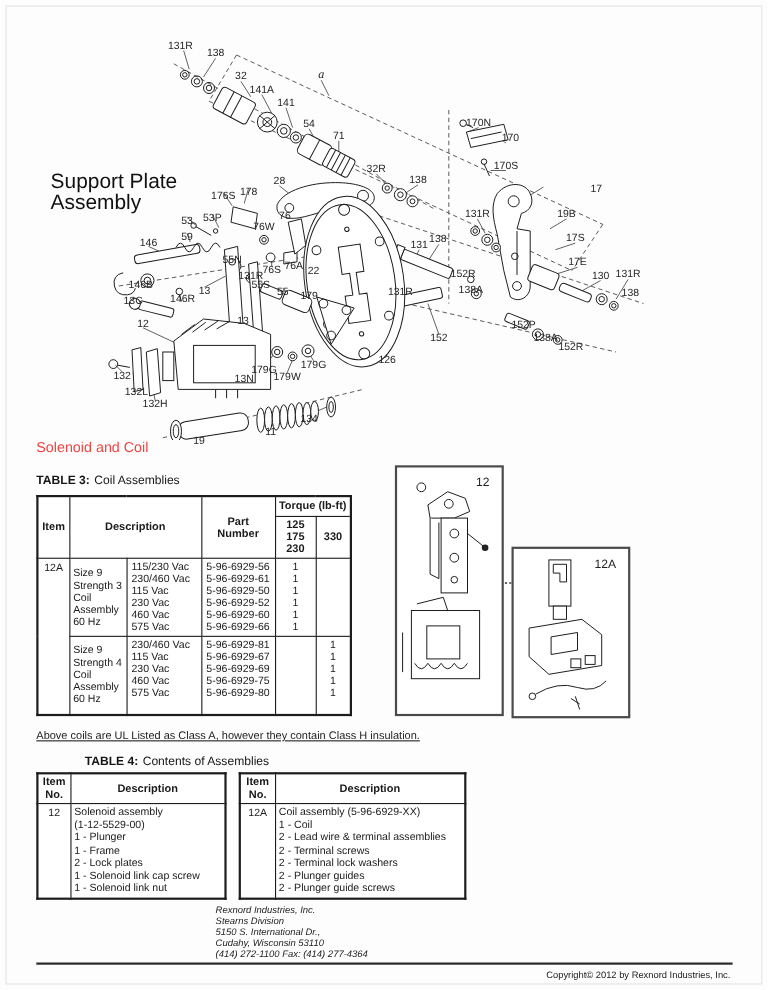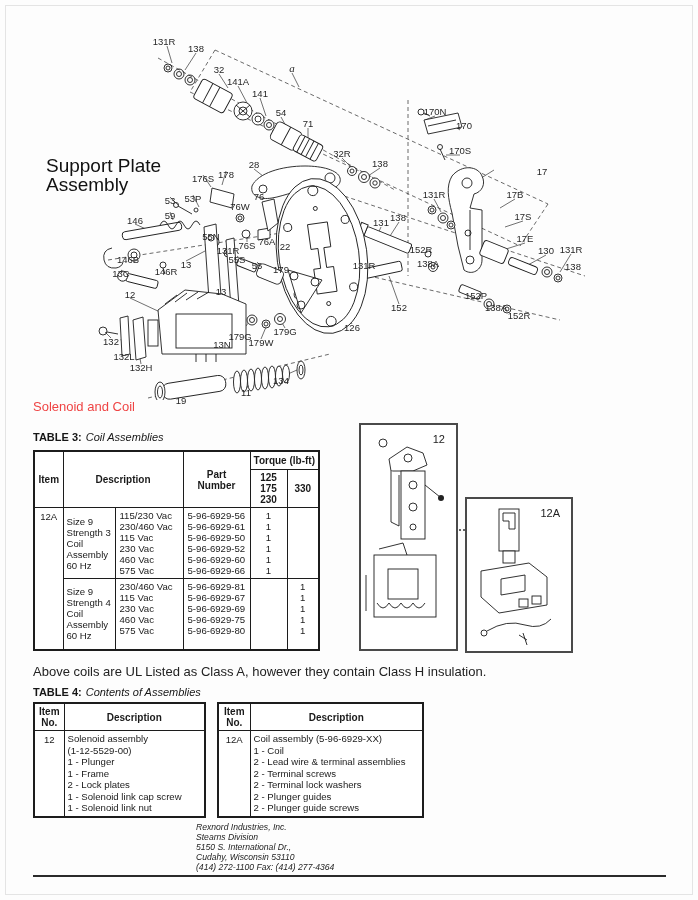--- a/index.html
+++ b/index.html
@@ -302,7 +302,7 @@
         <span class="plbl" style="left: 203px; top: 171px;">176S</span>
         <span class="plbl" style="left: 226px; top: 167px;">178</span>
         <span class="plbl" style="left: 434px; top: 187px;">131R</span>
-        <span class="plbl" style="left: 515px; top: 187px;">17B</span>
+        <span class="plbl" style="left: 515px; top: 187px;">19B</span>
         <span class="plbl" style="left: 170px; top: 193px;">53</span>
         <span class="plbl" style="left: 193px; top: 191px;">53P</span>
         <span class="plbl" style="left: 240px; top: 199px;">76W</span>

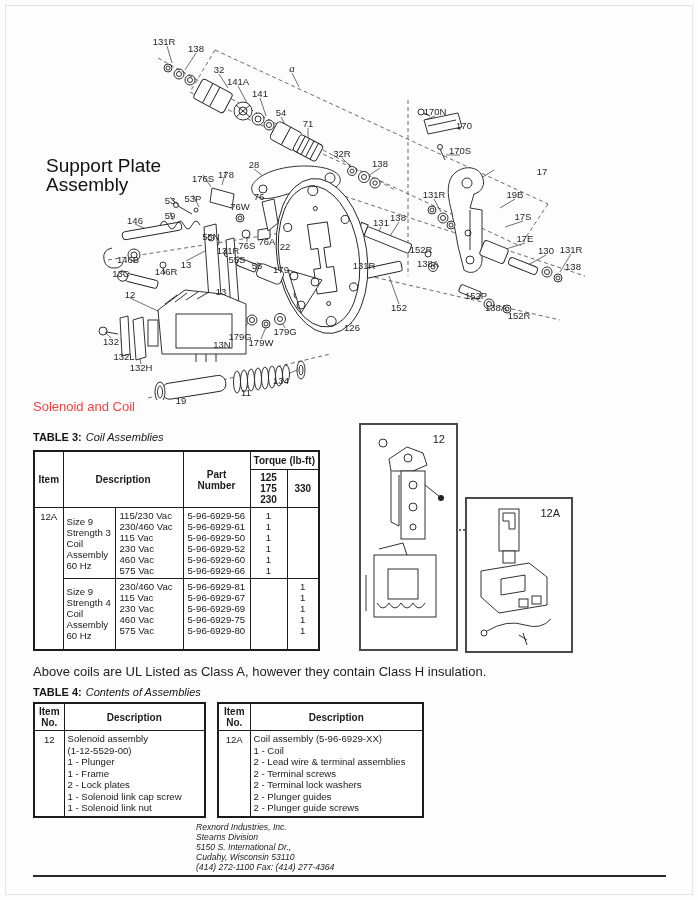--- a/index.html
+++ b/index.html
@@ -20,7 +20,7 @@
   .heading{position:absolute;left:33px;top:399px;font-size:13px;color:#ef4444;}
   .tbl-cap{position:absolute;left:33px;font-size:11px;color:#161616;}
   .tbl-cap .b{font-weight:bold;}
-  .tbl-cap .i{font-style:italic;margin-left:4px;}
+  .tbl-cap .i{margin-left:4px;}
   .cap3{top:431px;}
   .cap4{top:686px;}
 

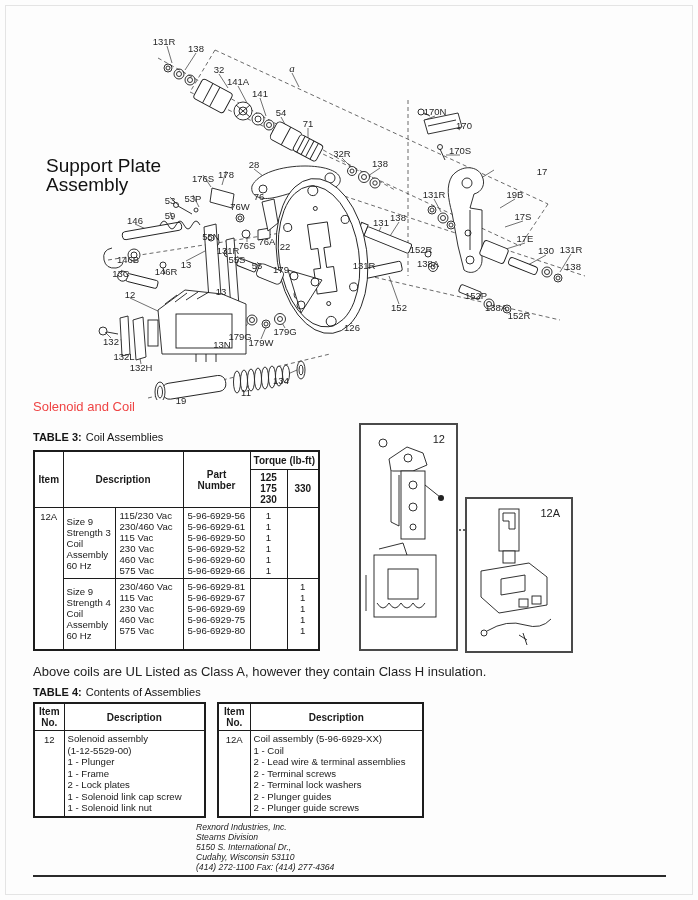--- a/index.html
+++ b/index.html
@@ -38,7 +38,7 @@
   .t3 .volt,.t3 .part{text-align:left;padding-left:4px;}
   .t3 .tq{text-align:center;}
   .t3 tbody tr{height:71px;}
-  .footnote{position:absolute;left:33px;top:664px;font-size:13px;color:#222;}
+  .footnote{position:absolute;left:33px;top:664px;font-size:10px;color:#222;text-decoration:underline;}
 
   .t4wrap{position:absolute;left:33px;top:702px;display:flex;gap:11px;align-items:flex-start;}
   .t4 th{font-size:10px;font-weight:bold;text-align:center;vertical-align:middle;line-height:11px;}

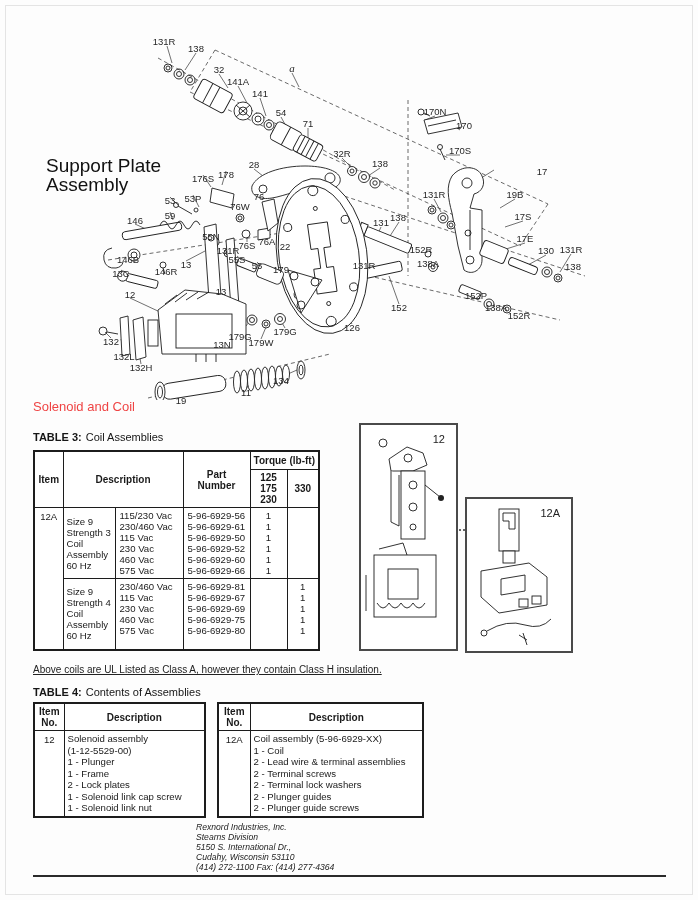--- a/index.html
+++ b/index.html
@@ -22,7 +22,7 @@
   .tbl-cap .b{font-weight:bold;}
   .tbl-cap .i{margin-left:4px;}
   .cap3{top:431px;}
-  .cap4{top:686px;}
+  .cap4{top:686px;margin-left:44px;}
 
   
   table{border-collapse:collapse;table-layout:fixed;background:#fff;}

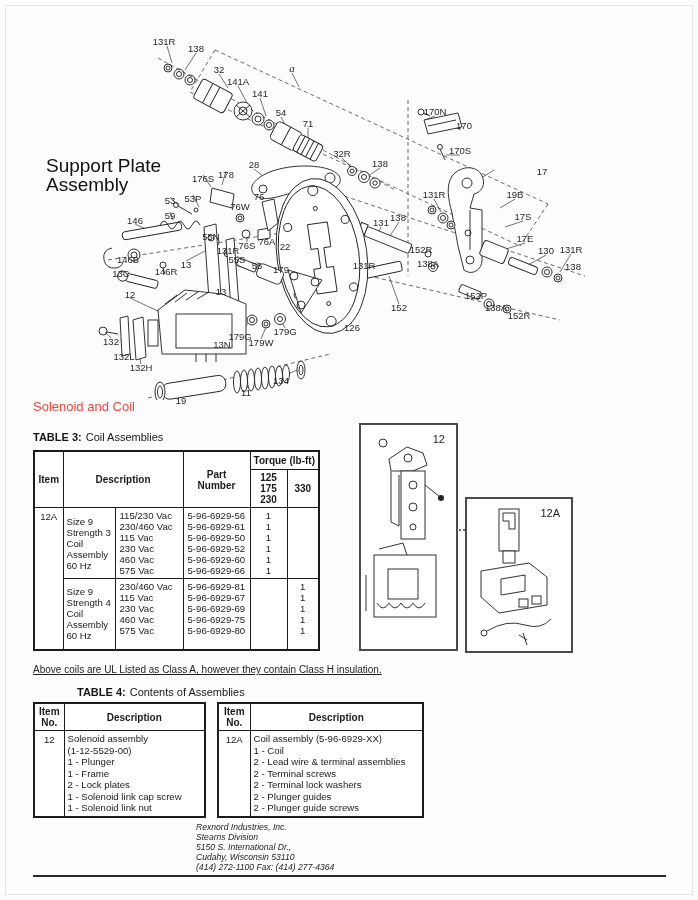--- a/index.html
+++ b/index.html
@@ -543,6 +543,7 @@
 Cudahy, Wisconsin 53110
 (414) 272-1100   Fax: (414) 277-4364</div>
   <div class="footer-rule"></div>
+  <div class="copyright">Copyright© 2012 by Rexnord Industries, Inc.</div>
 </div>
 
 </body></html>

